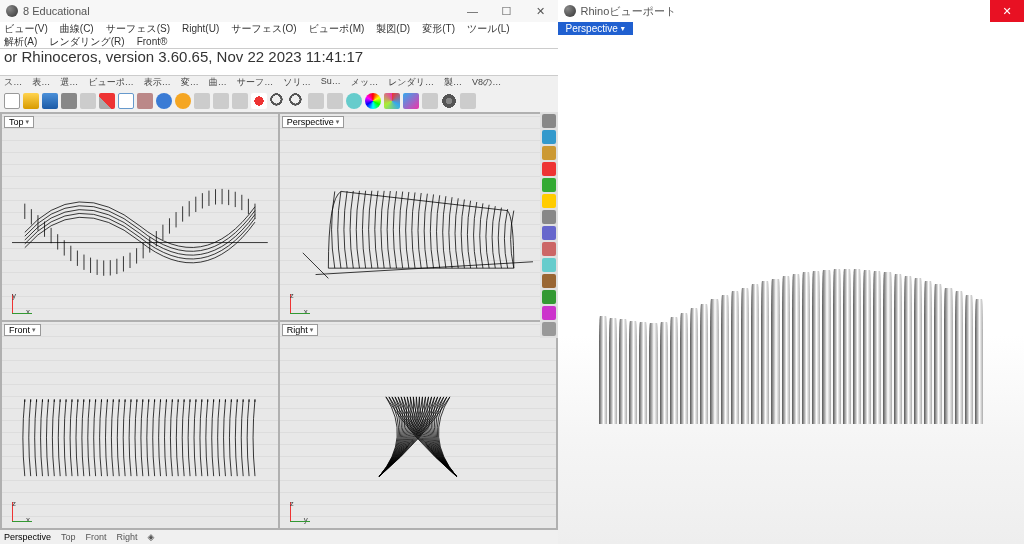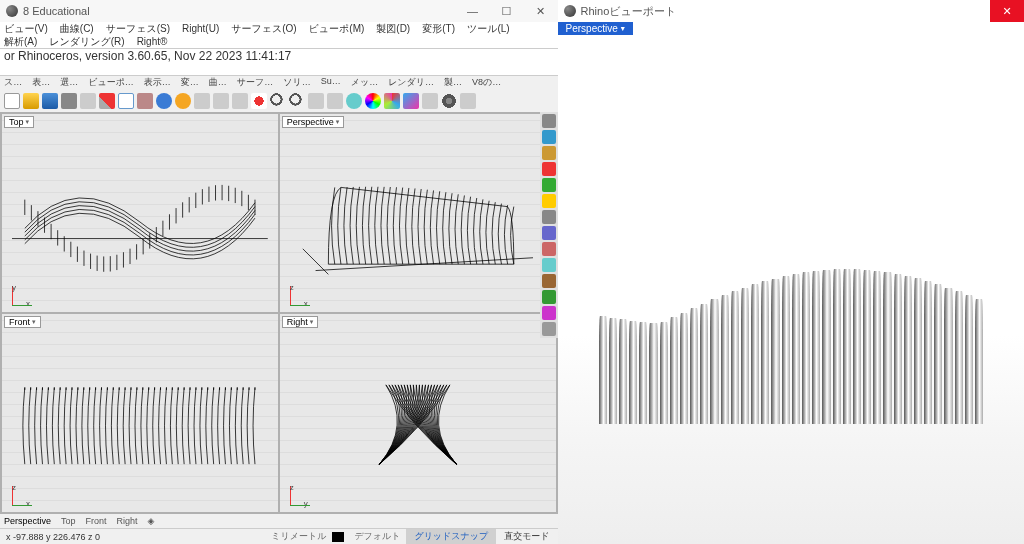--- a/index.html
+++ b/index.html
@@ -114,7 +114,7 @@
     <span>ツール(L)</span>
     <span>解析(A)</span>
     <span>レンダリング(R)</span>
-    <span>Right®</span>
+    <span>Front®</span>
 
   </div>
 

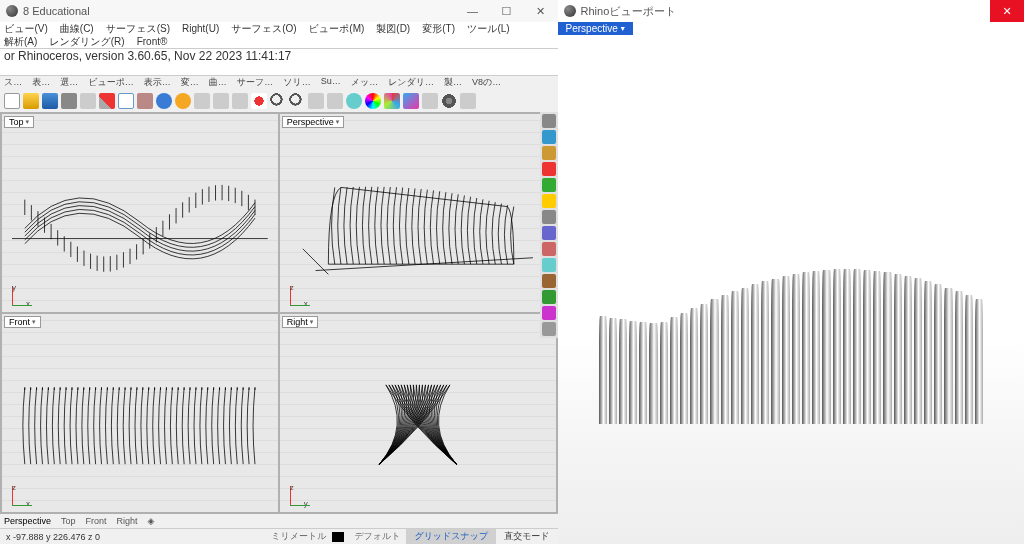--- a/index.html
+++ b/index.html
@@ -21,7 +21,7 @@
   .menubar span { margin-right: 12px; white-space: nowrap; }
 
   
-  .cmd-area { height: 28px; background: #fff; border-top: 1px solid #ccc; border-bottom: 1px solid #ccc; font-size: 12px; color: #333; padding: 2px 4px; line-height: 11px; overflow: hidden; }
+  .cmd-area { height: 28px; background: #fff; border-top: 1px solid #ccc; border-bottom: 1px solid #ccc; font-size: 15px; color: #333; padding: 2px 4px; line-height: 11px; overflow: hidden; }
 
   
   .tab-strip { height: 14px; background: #f0f0f0; display: flex; font-size: 9px; color: #444; padding-left: 4px; overflow: hidden; }

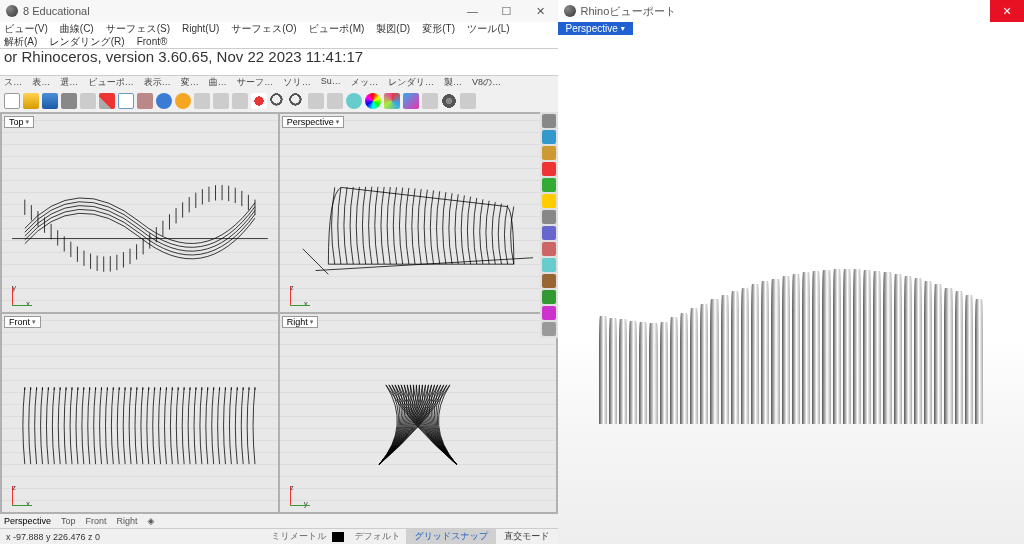--- a/index.html
+++ b/index.html
@@ -464,15 +464,6 @@
     <span>◈</span>
   </div>
 
-  <div class="status">
-    <span class="coord">x -97.888  y 226.476  z 0</span>
-    <span class="fill"></span>
-    <span class="unit">ミリメートル</span>
-    <span class="swatch"></span>
-    <span class="unit">デフォルト</span>
-    <span class="snap">グリッドスナップ</span>
-    <span class="mode">直交モード</span>
-  </div>
 </div>
 
 <div class="right-pane">

